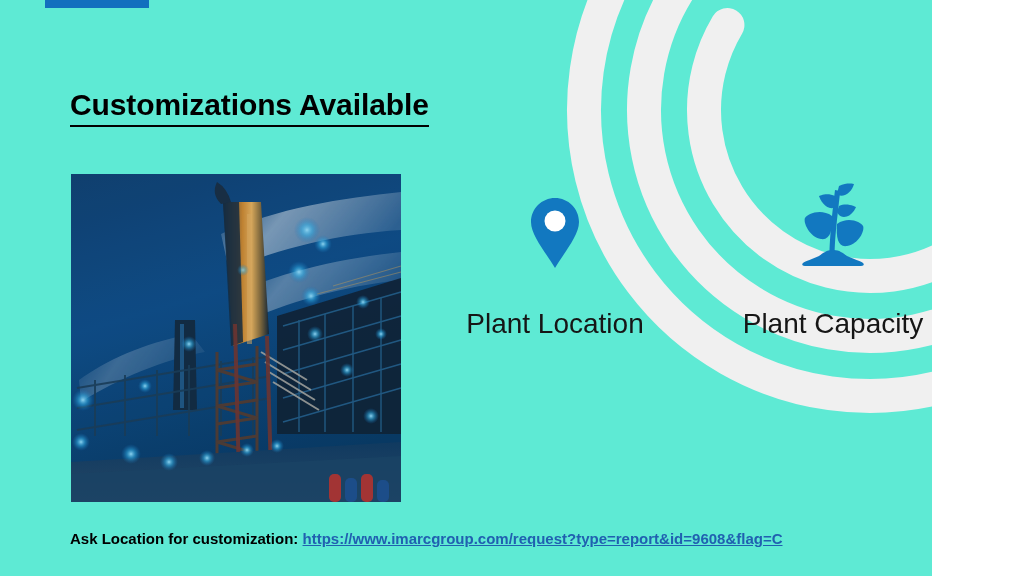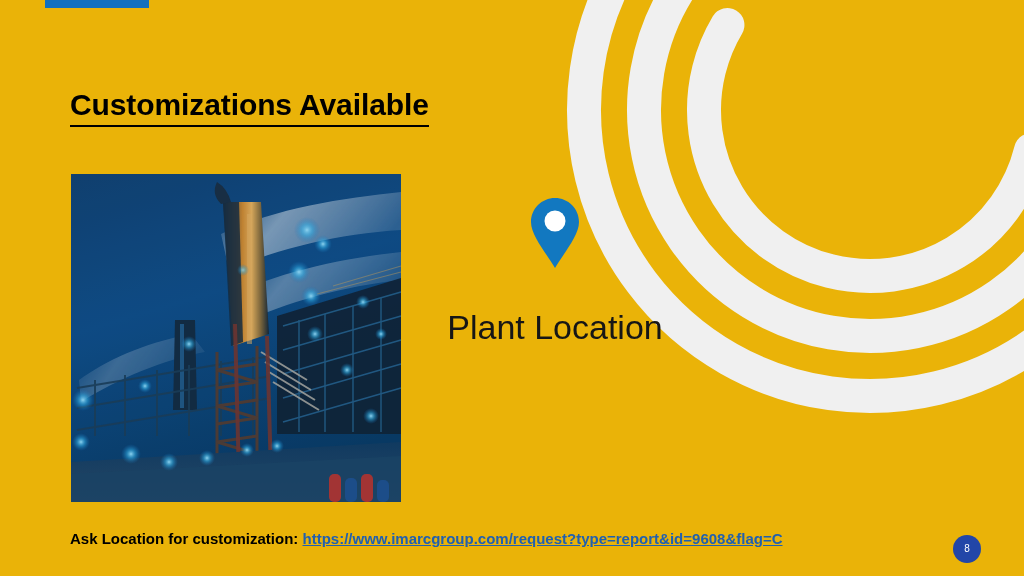--- a/index.html
+++ b/index.html
@@ -16,9 +16,9 @@
   }
   .slide {
     position: relative;
-    width: 1024px;
+    width: 932px;
     height: 576px;
-    background: #eab308;
+    background: #5eead4;
     overflow: hidden;
   }
 

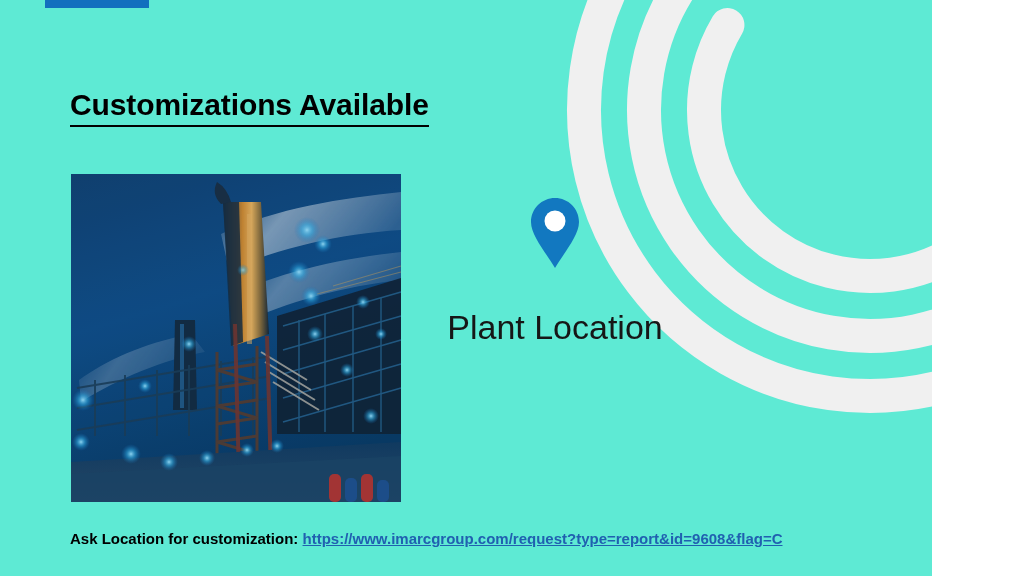--- a/index.html
+++ b/index.html
@@ -95,7 +95,7 @@
   .feature .icon-wrap svg { display: block; }
   .feature .feature-label {
     margin-top: 42px;
-    font-size: 34px;
+    font-size: 28px;
     color: #161616;
     white-space: nowrap;
     line-height: 1;

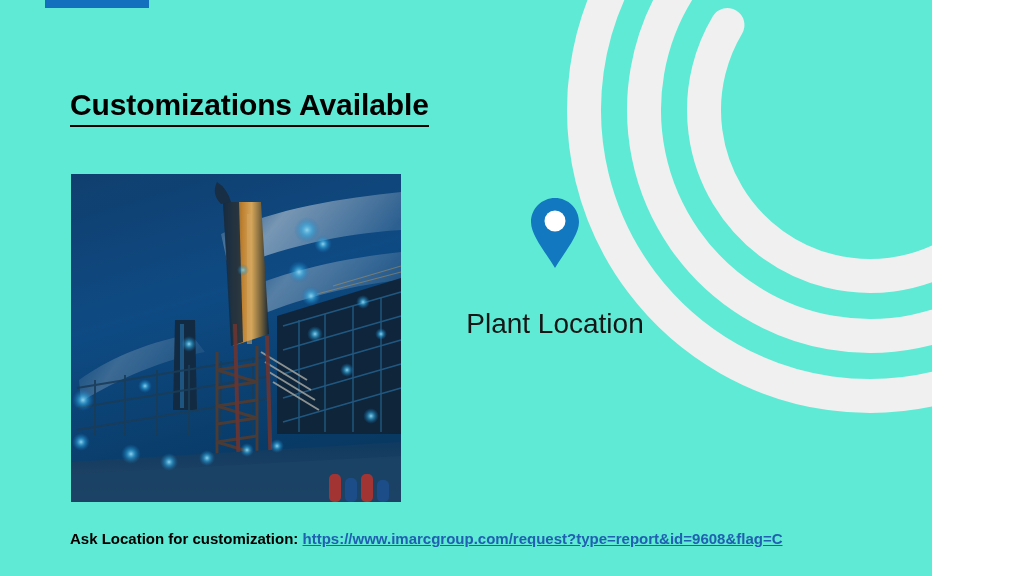--- a/index.html
+++ b/index.html
@@ -281,6 +281,29 @@
     <div class="feature-label">Plant Location</div>
   </div>
 
+  <div class="feature" id="feature-capacity">
+    <div class="icon-wrap">
+      <svg width="68" height="86" viewBox="0 0 68 86" xmlns="http://www.w3.org/2000/svg">
+        <g fill="#1278c0">
+
+          <path d="M36 8 C34 24 32 42 31 58 C30.6 64 30.4 70 30.4 74 L35.6 74 C35.6 68 36 58 37 48 C38.4 34 40 20 41.2 9 Z"></path>
+
+          <path d="M40 4 C48 0 55 2 55 2 C55 2 53 10 46 13 C41 15 38 12 38 12 Z"></path>
+
+          <path d="M36 14 C28 10 20 14 20 14 C20 14 23 24 31 26 C36 27 38 22 38 22 Z"></path>
+
+          <path d="M40 24 C48 20 57 25 57 25 C57 25 53 35 45 35 C40 35 38 30 38 30 Z"></path>
+
+          <path d="M33 34 C22 26 8 32 6 36 C4 40 10 55 22 57 C31 58.5 34 48 33 34 Z"></path>
+
+          <path d="M38 42 C49 34 62 40 64 44 C66 48 60 62 48 64 C39 65.5 37 56 38 42 Z"></path>
+
+          <path d="M33 68 C28 68 24 71 20 74 C14 77 6 79 4 81 C2 83 4 84 8 84 L60 84 C64 84 66 83 64 81 C62 79 54 77 48 74 C44 71 40 68 35 68 Z"></path>
+        </g>
+      </svg>
+    </div>
+    <div class="feature-label">Plant Capacity</div>
+  </div>
 
   <div class="footer">
     <span>Ask Location for customization:</span>

